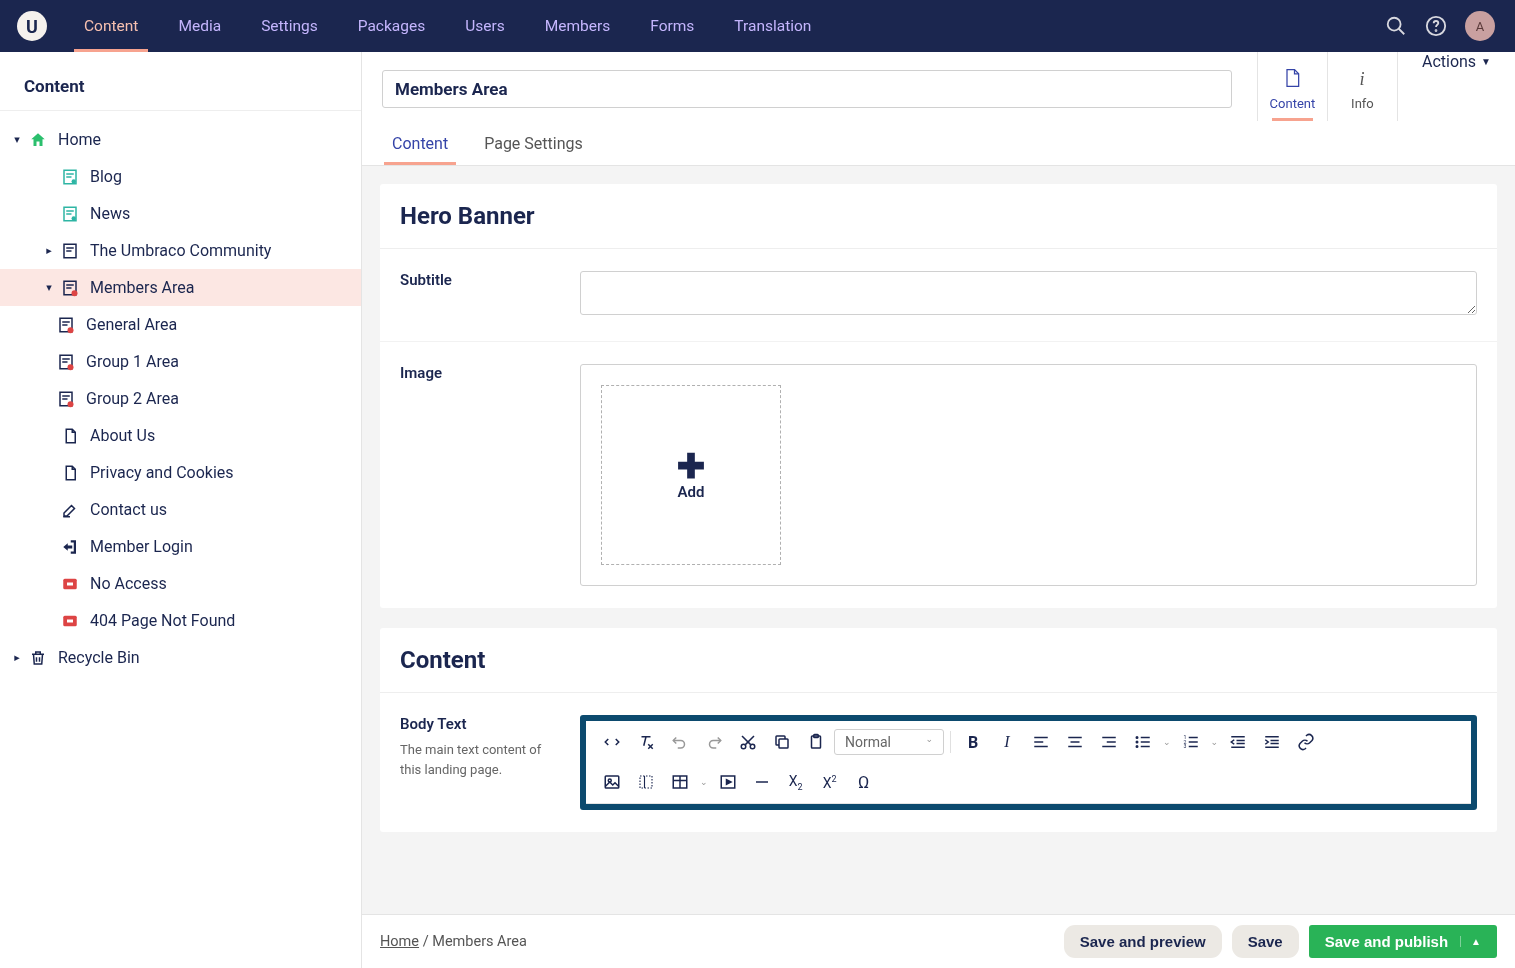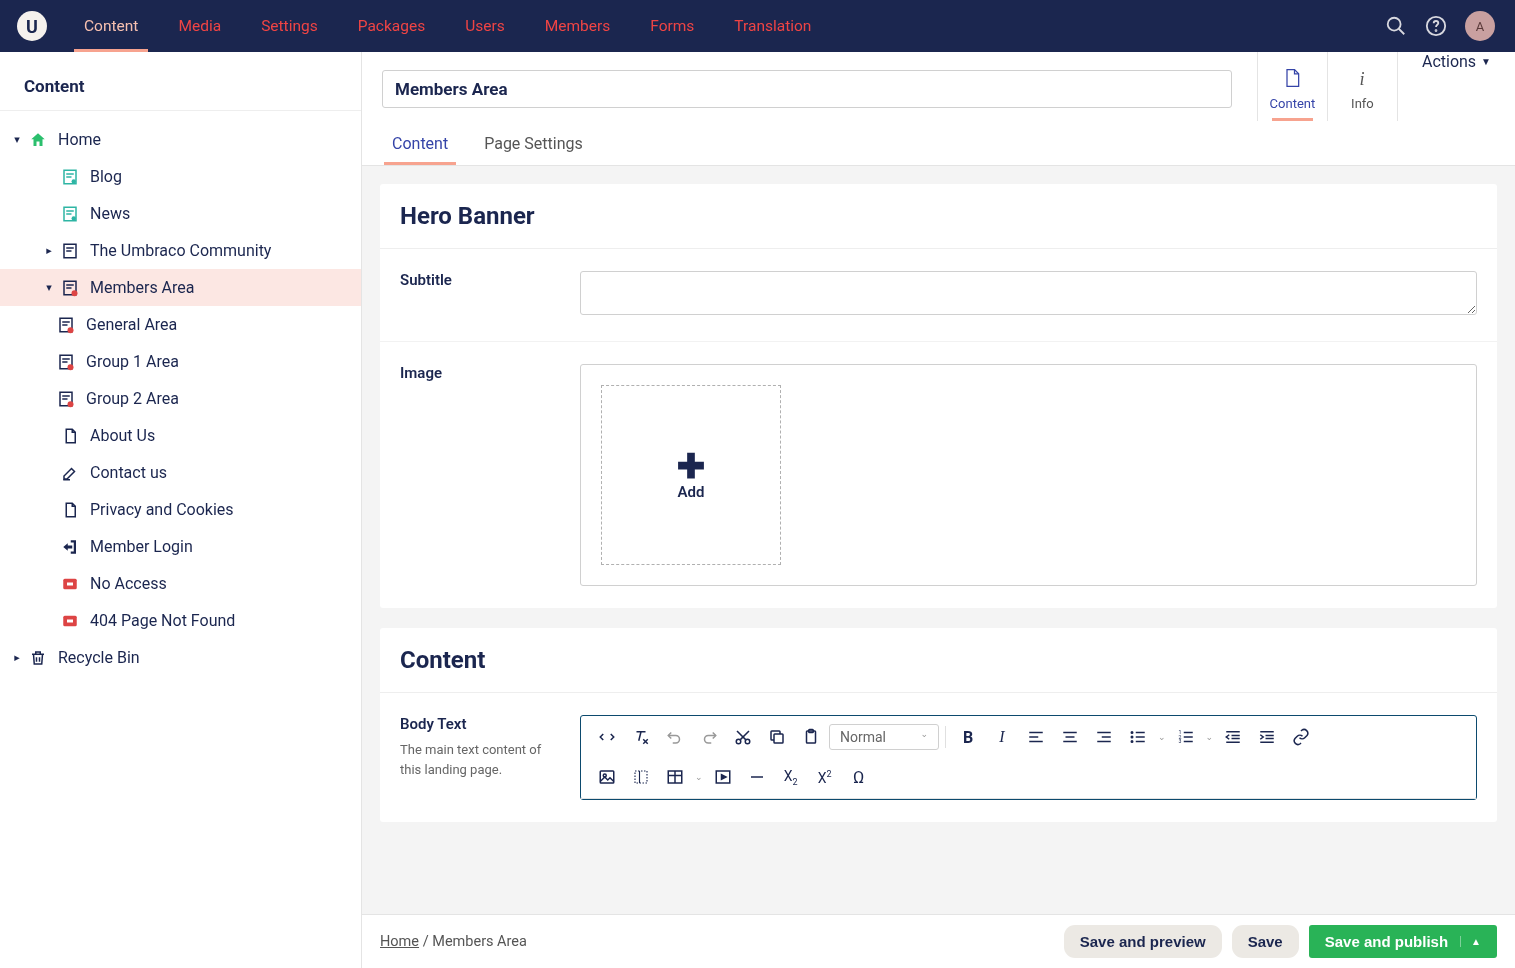--- a/index.html
+++ b/index.html
@@ -52,7 +52,7 @@
     }
     .nav-item {
       padding: 0 20px;
-      color: #ef4444;
+      color: #c4b5fd;
       font-size: 15.5px;
       display: flex;
       align-items: center;

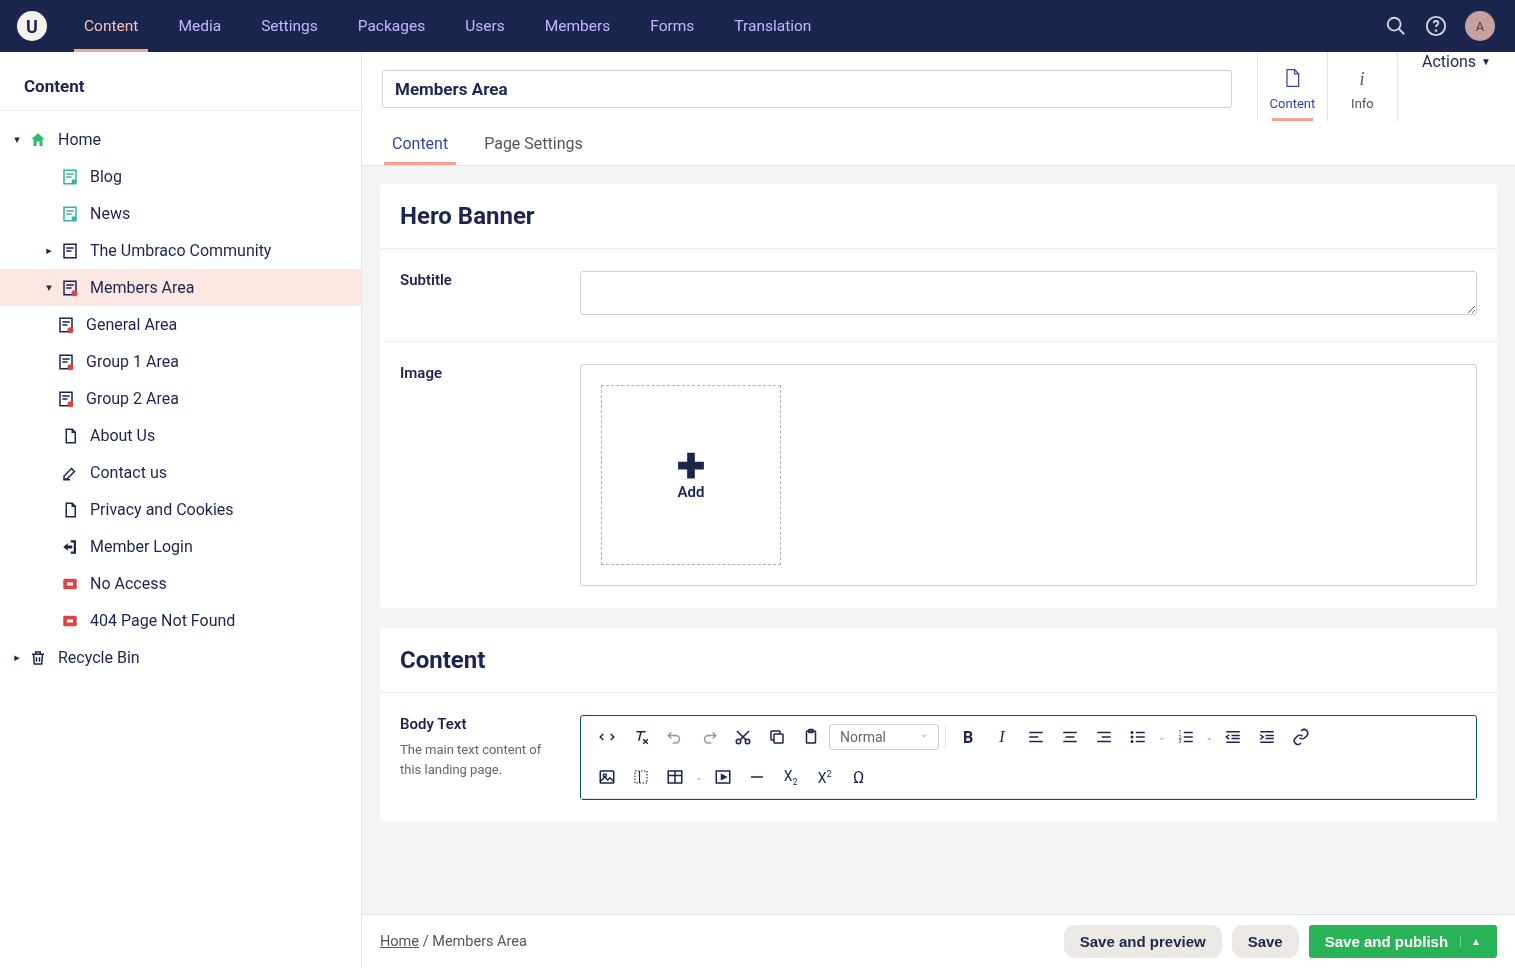--- a/index.html
+++ b/index.html
@@ -561,21 +561,21 @@
             <span class="caret-spot"></span>
             <span class="tree-icon">
               <svg width="18" height="18" viewBox="0 0 24 24" fill="none" stroke="#1b264f" stroke-width="2">
+                <path d="M7 3h8l4 4v14H7z"></path>
+                <path d="M15 3v4h4"></path>
+              </svg>
+            </span>
+            <span>Privacy and Cookies</span>
+          </div>
+          <div class="tree-item depth-1">
+            <span class="caret-spot"></span>
+            <span class="tree-icon">
+              <svg width="18" height="18" viewBox="0 0 24 24" fill="none" stroke="#1b264f" stroke-width="2">
                 <path d="M4 20h4l10-10-4-4L4 16v4z"></path>
                 <line x1="3" y1="21" x2="12" y2="21"></line>
               </svg>
             </span>
             <span>Contact us</span>
-          </div>
-          <div class="tree-item depth-1">
-            <span class="caret-spot"></span>
-            <span class="tree-icon">
-              <svg width="18" height="18" viewBox="0 0 24 24" fill="none" stroke="#1b264f" stroke-width="2">
-                <path d="M7 3h8l4 4v14H7z"></path>
-                <path d="M15 3v4h4"></path>
-              </svg>
-            </span>
-            <span>Privacy and Cookies</span>
           </div>
           <div class="tree-item depth-1">
             <span class="caret-spot"></span>

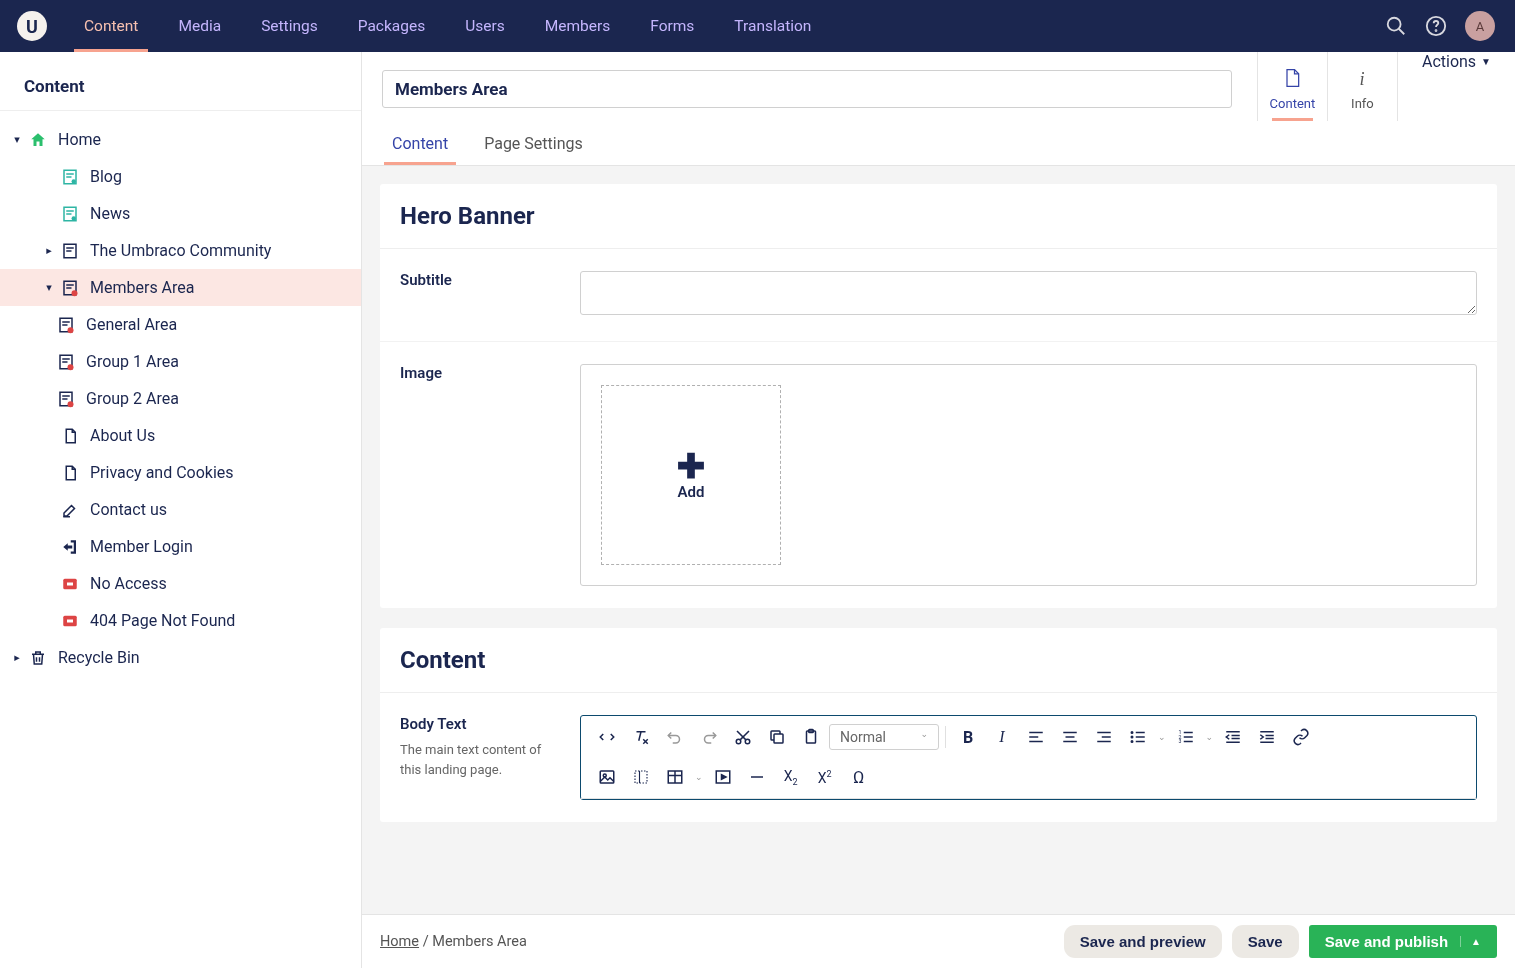--- a/index.html
+++ b/index.html
@@ -324,7 +324,7 @@
     }
     
     .rte {
-      border: 1px solid #0c4a6e;
+      border: 6px solid #0c4a6e;
       border-radius: 3px;
     }
     .rte-toolbar {

